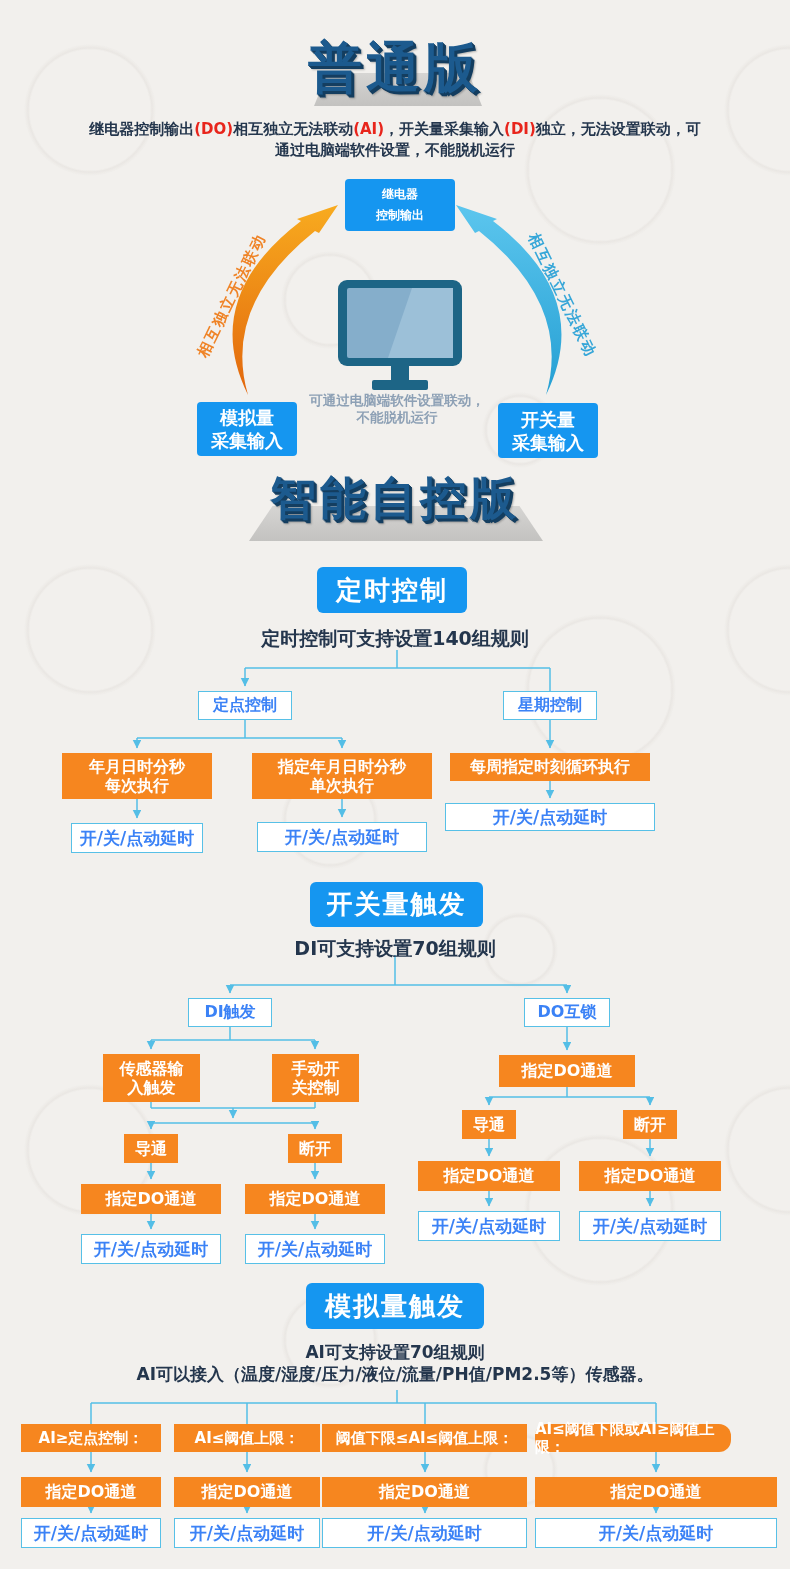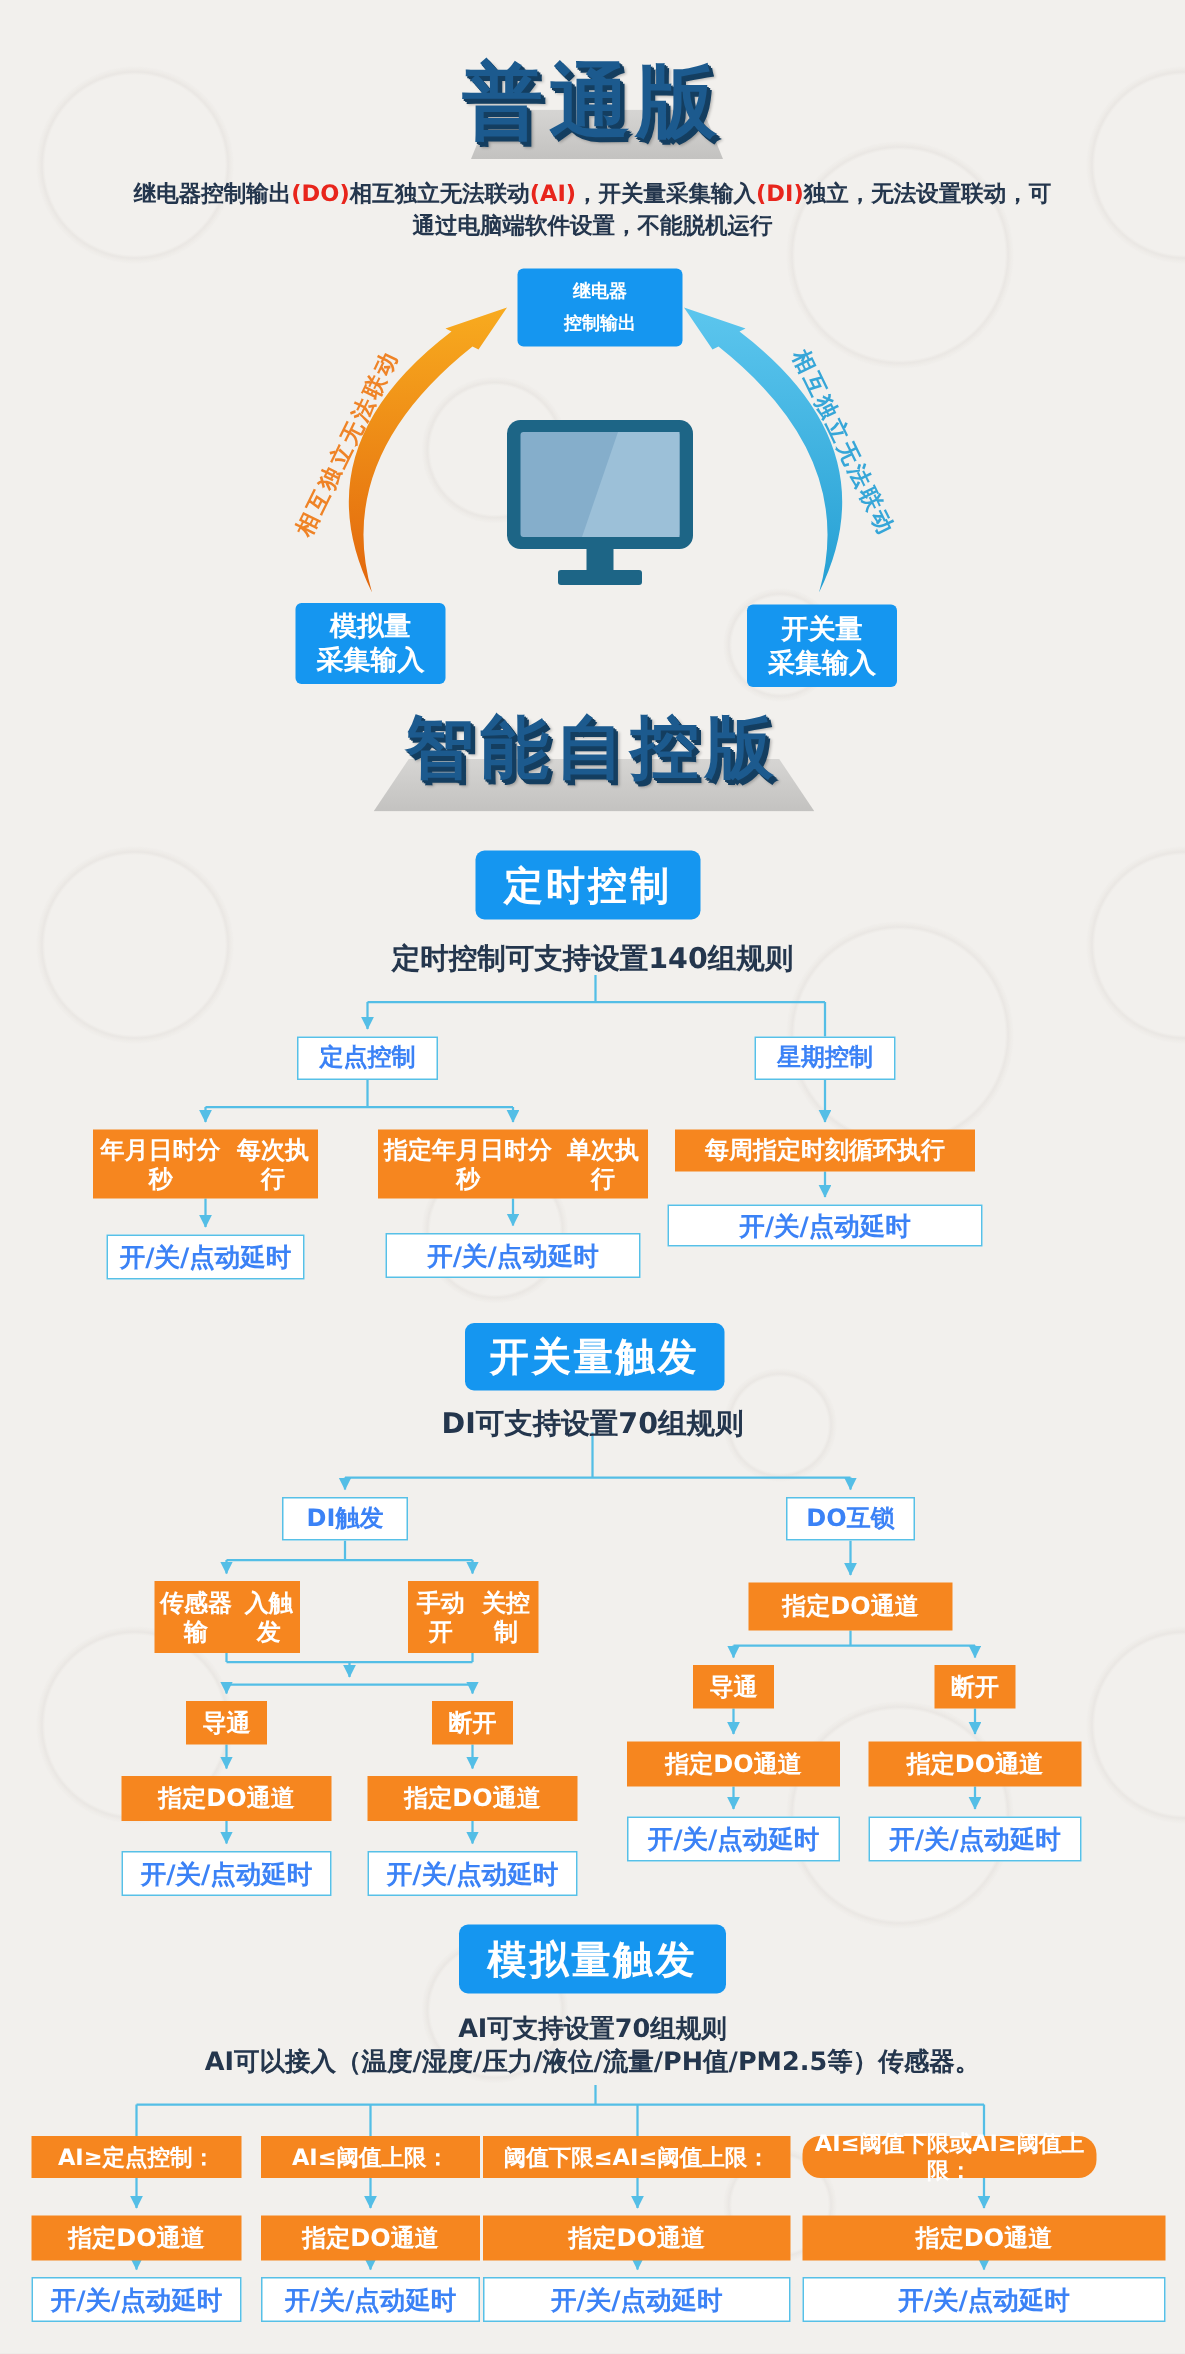--- a/index.html
+++ b/index.html
@@ -152,6 +152,10 @@
   <div class="arrlabel" style="left:164px;top:286px;transform:rotate(-64deg);color:#ef8326;">相互独立无法联动</div>
   <div class="arrlabel" style="left:494px;top:286px;transform:rotate(64deg);color:#36a6d8;">相互独立无法联动</div>
 
+  <div class="centernote">
+    <span style="display:block">可通过电脑端软件设置联动，</span>
+    <span style="display:block">不能脱机运行</span>
+  </div>
 
   <div class="abs bluebox" style="left:197px;top:402px;width:100px;height:54px;font-size:18px;line-height:23px;">
     <span>模拟量</span>

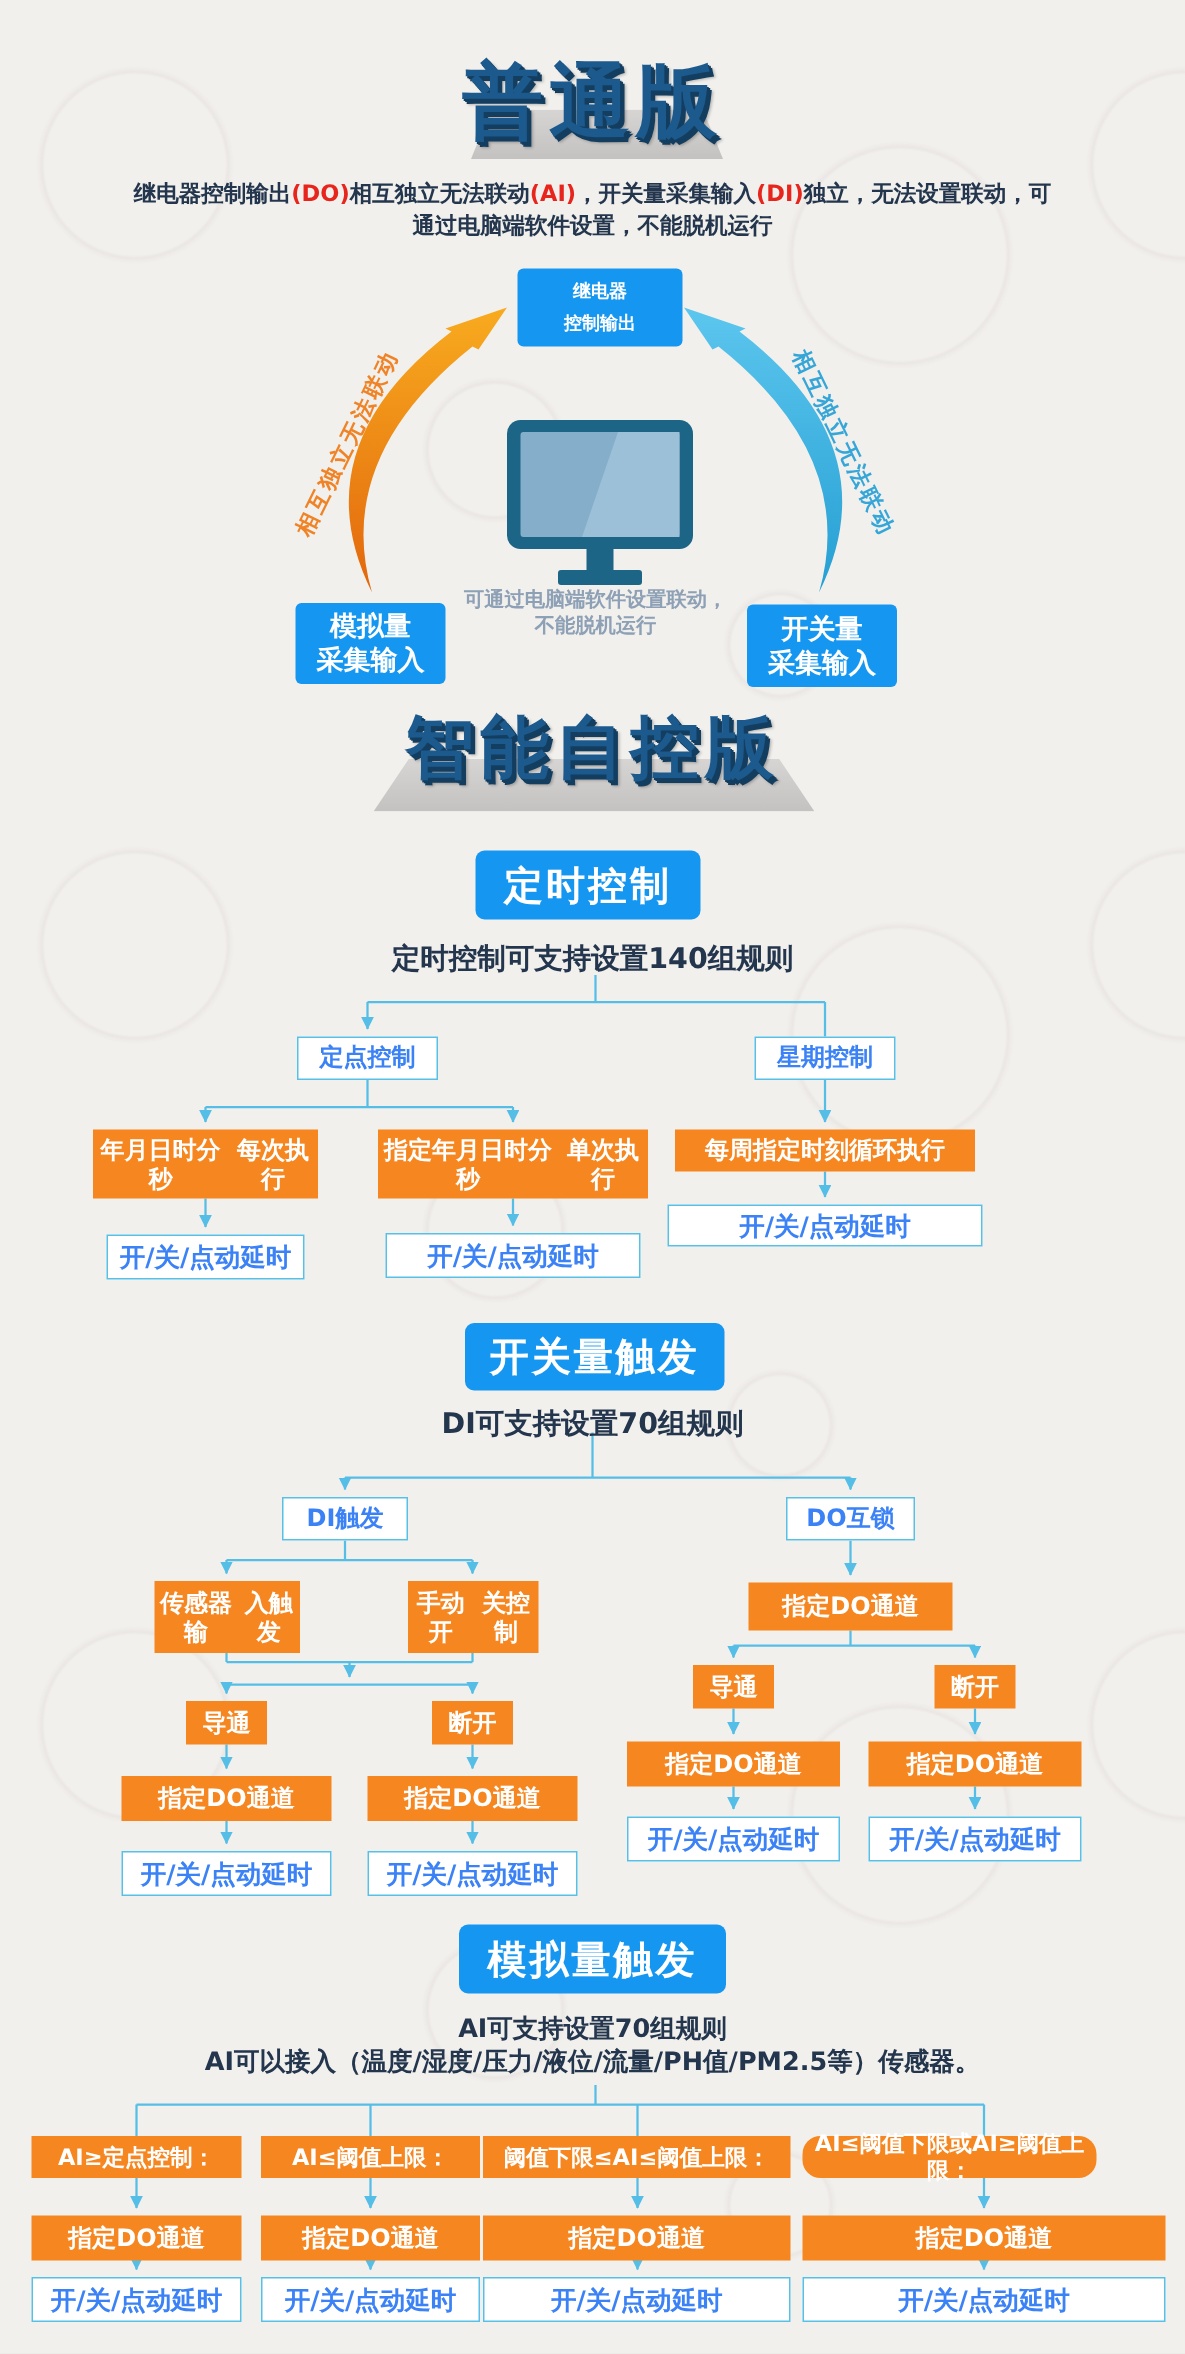--- a/index.html
+++ b/index.html
@@ -40,7 +40,7 @@
   }
   .obox{
     background:#f6861f;color:#fff;font-weight:700;z-index:2;line-height:1.2;
-    display:flex;flex-direction:row;align-items:center;justify-content:center;text-align:center;
+    display:flex;flex-direction:column;align-items:center;justify-content:center;text-align:left;
     font-size:16px;
   }
   .wbox{

